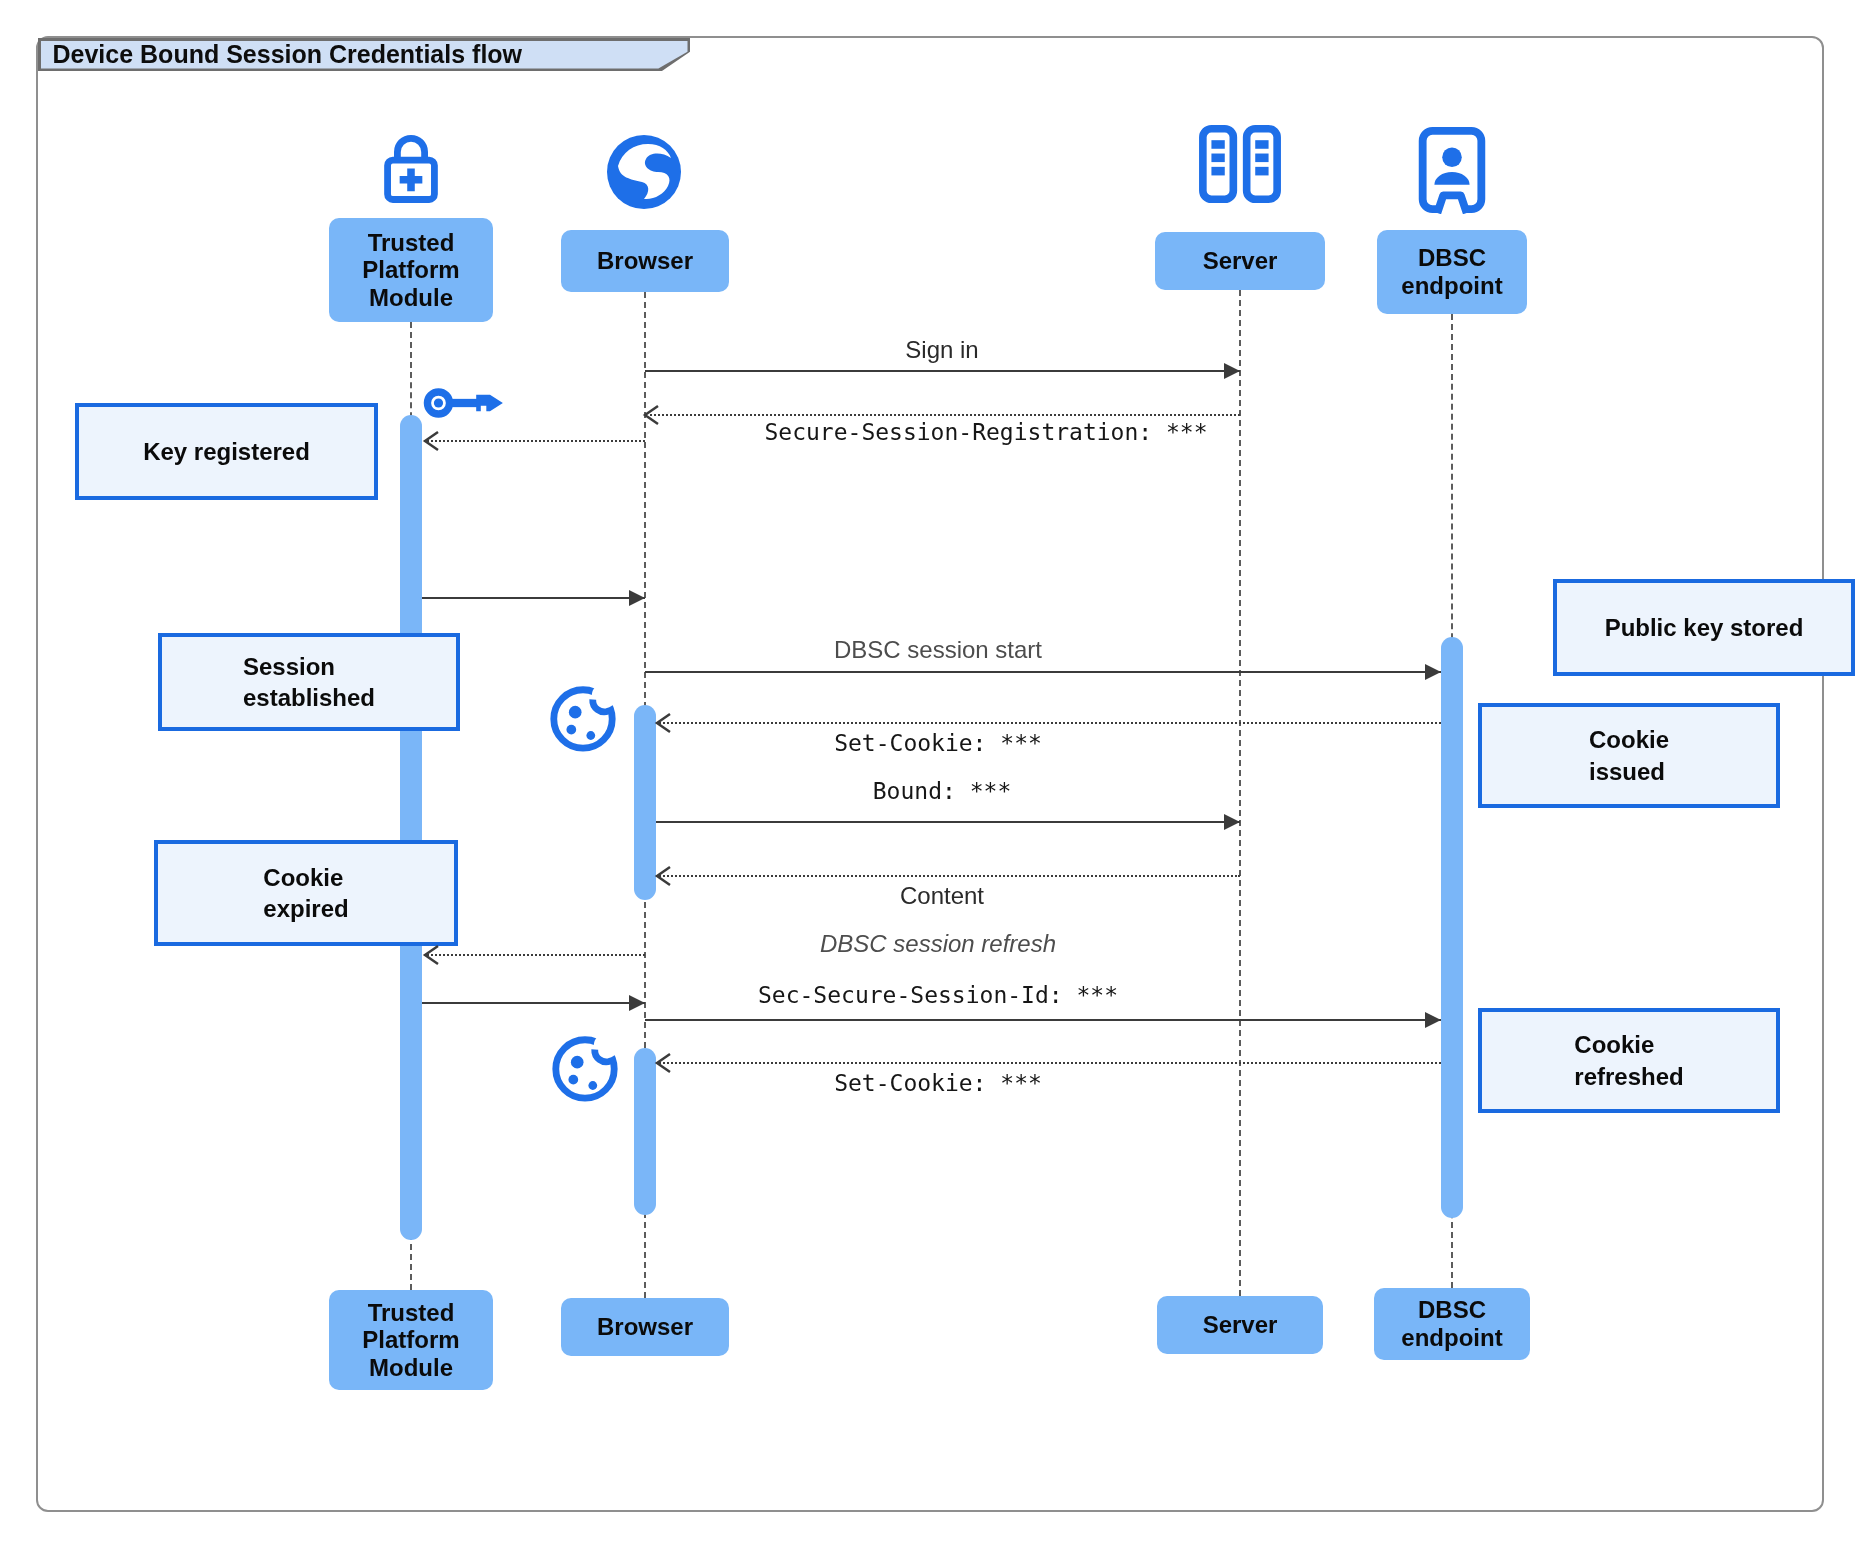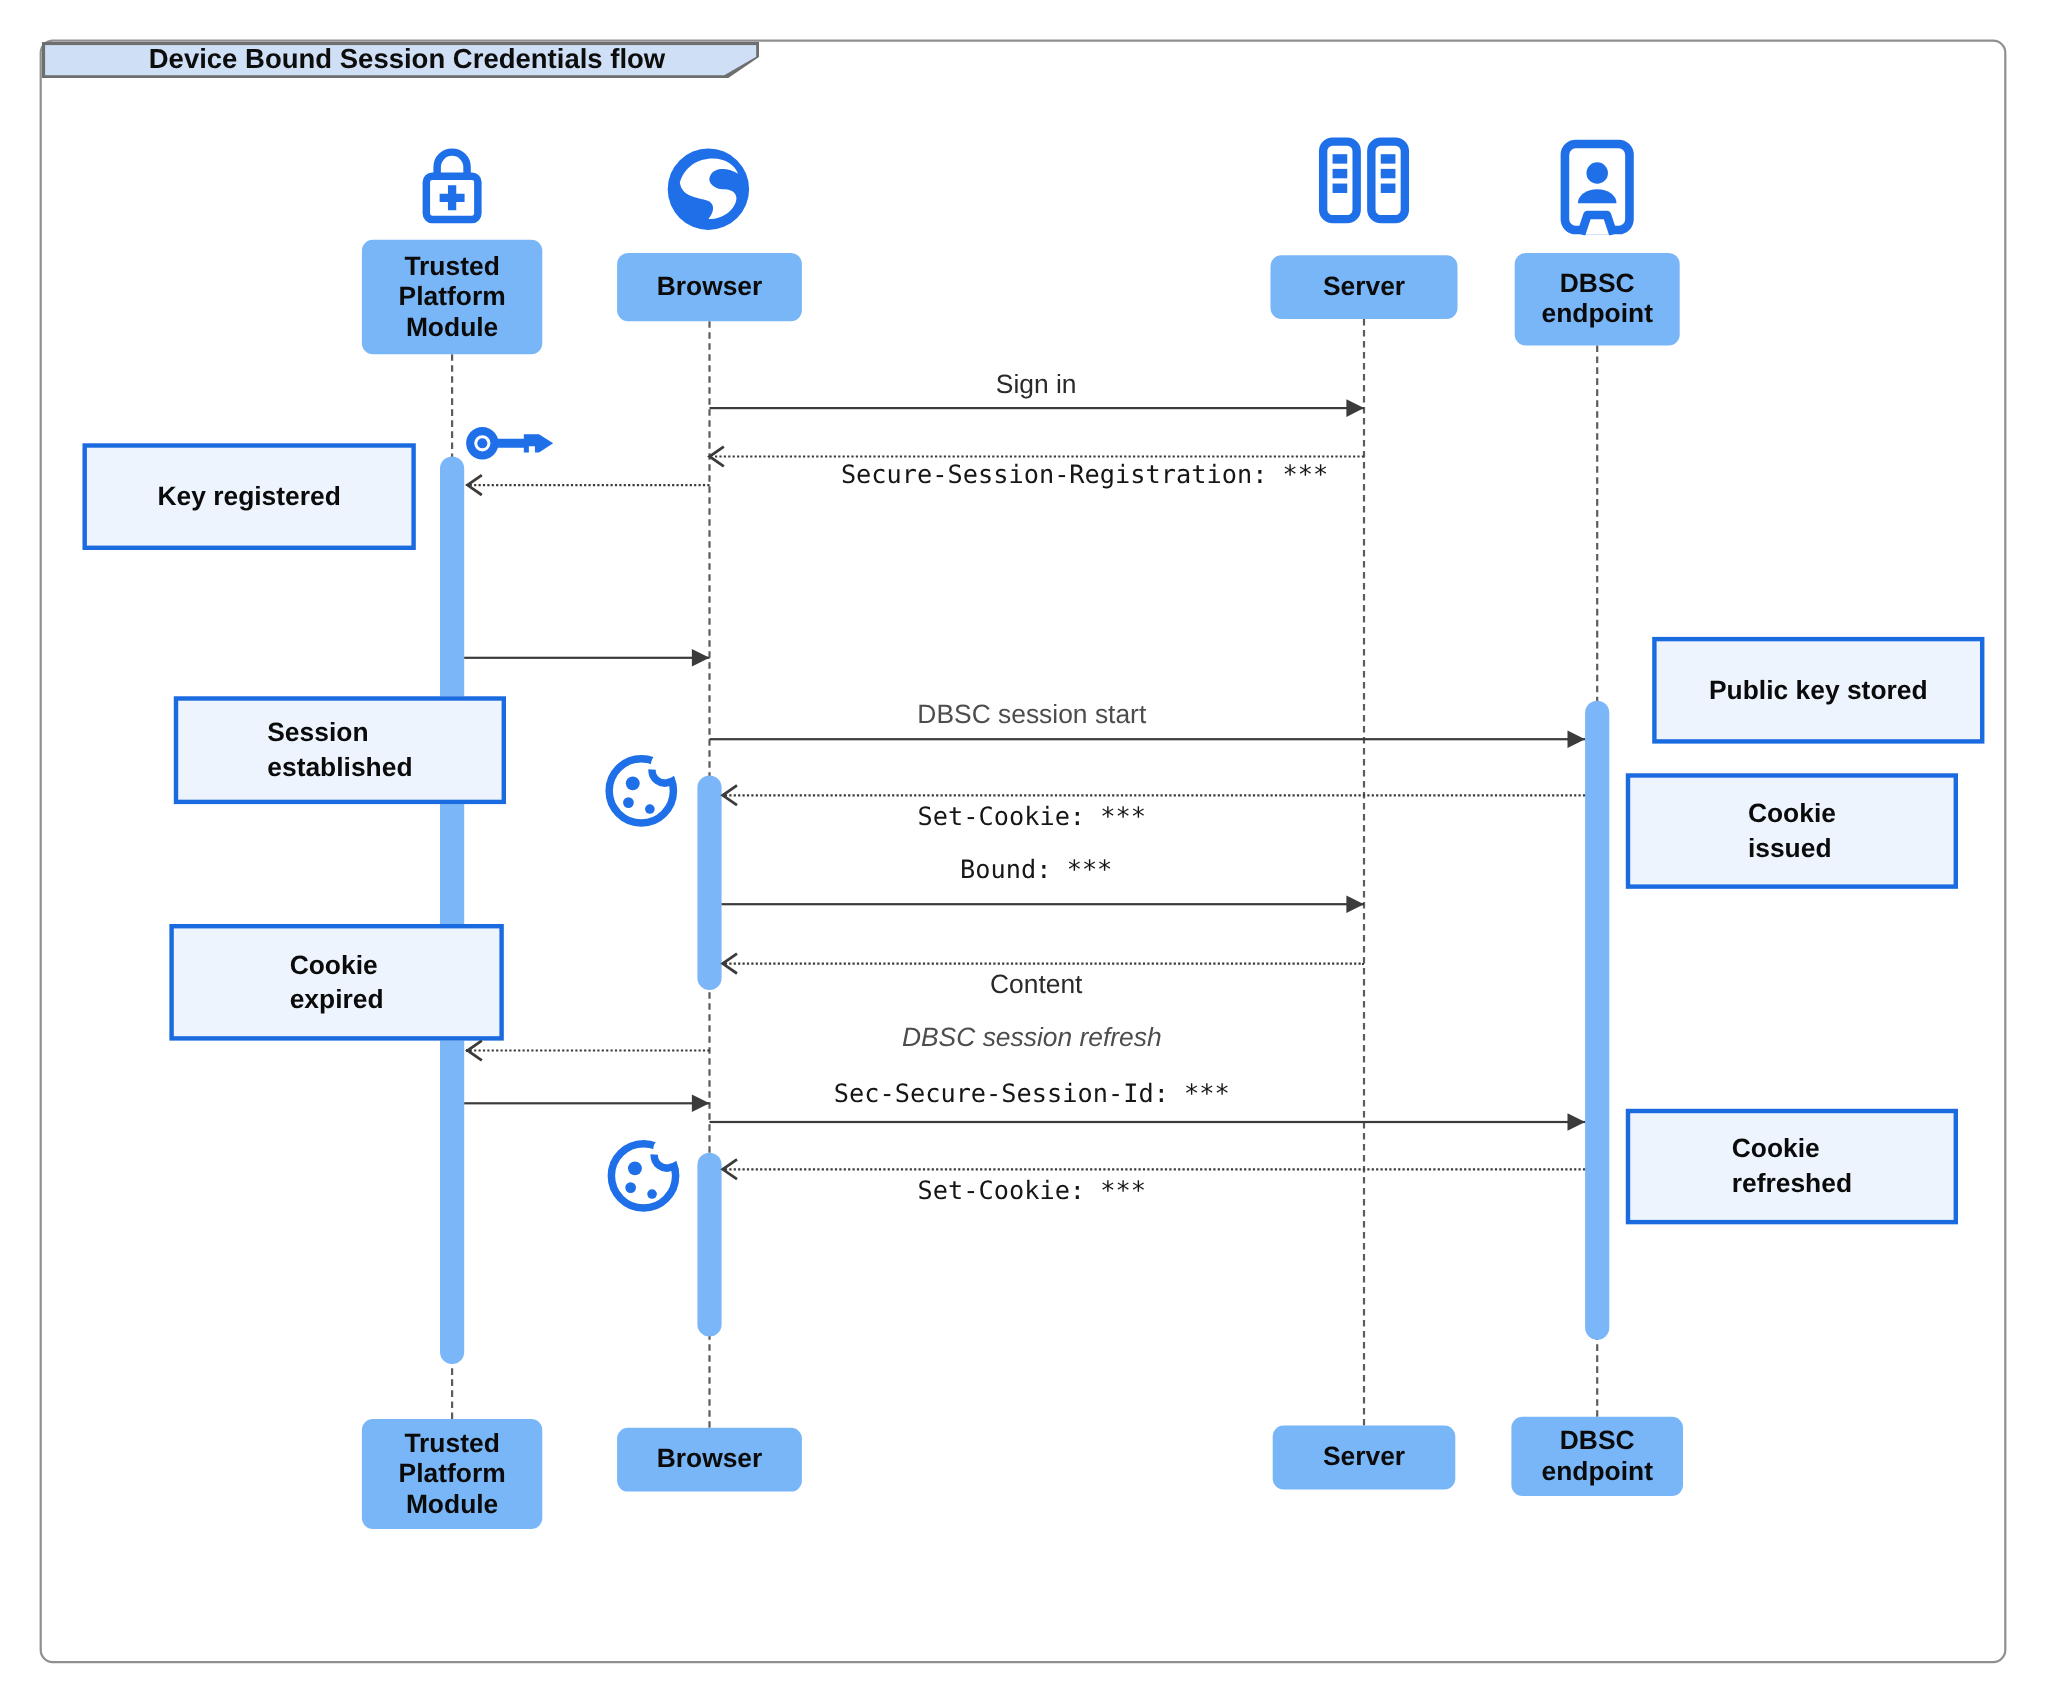--- a/index.html
+++ b/index.html
@@ -8,7 +8,7 @@
   .title-tab{position:absolute;left:38px;top:38px;width:652px;height:33px;background:#6e6e6e;
     clip-path:polygon(0 0,100% 0,100% 42%,95.7% 100%,0 100%);}
   .title-tab-fill{position:absolute;left:2.5px;top:2.5px;right:2.5px;bottom:2.5px;background:var(--title-fill);
-    clip-path:polygon(0 0,100% 0,100% 40%,95.5% 100%,0 100%);display:flex;align-items:center;justify-content:center;}
+    clip-path:polygon(0 0,100% 0,100% 40%,95.5% 100%,0 100%);display:flex;align-items:center;}
   .title-text{font-size:25px;font-weight:700;color:#0d0d0d;padding-left:12px;white-space:nowrap;}
   .lifeline{position:absolute;width:0;border-left:2px dashed #5c5c5c;}
   .bar{position:absolute;width:22px;border-radius:11px;background:var(--bar-fill);}

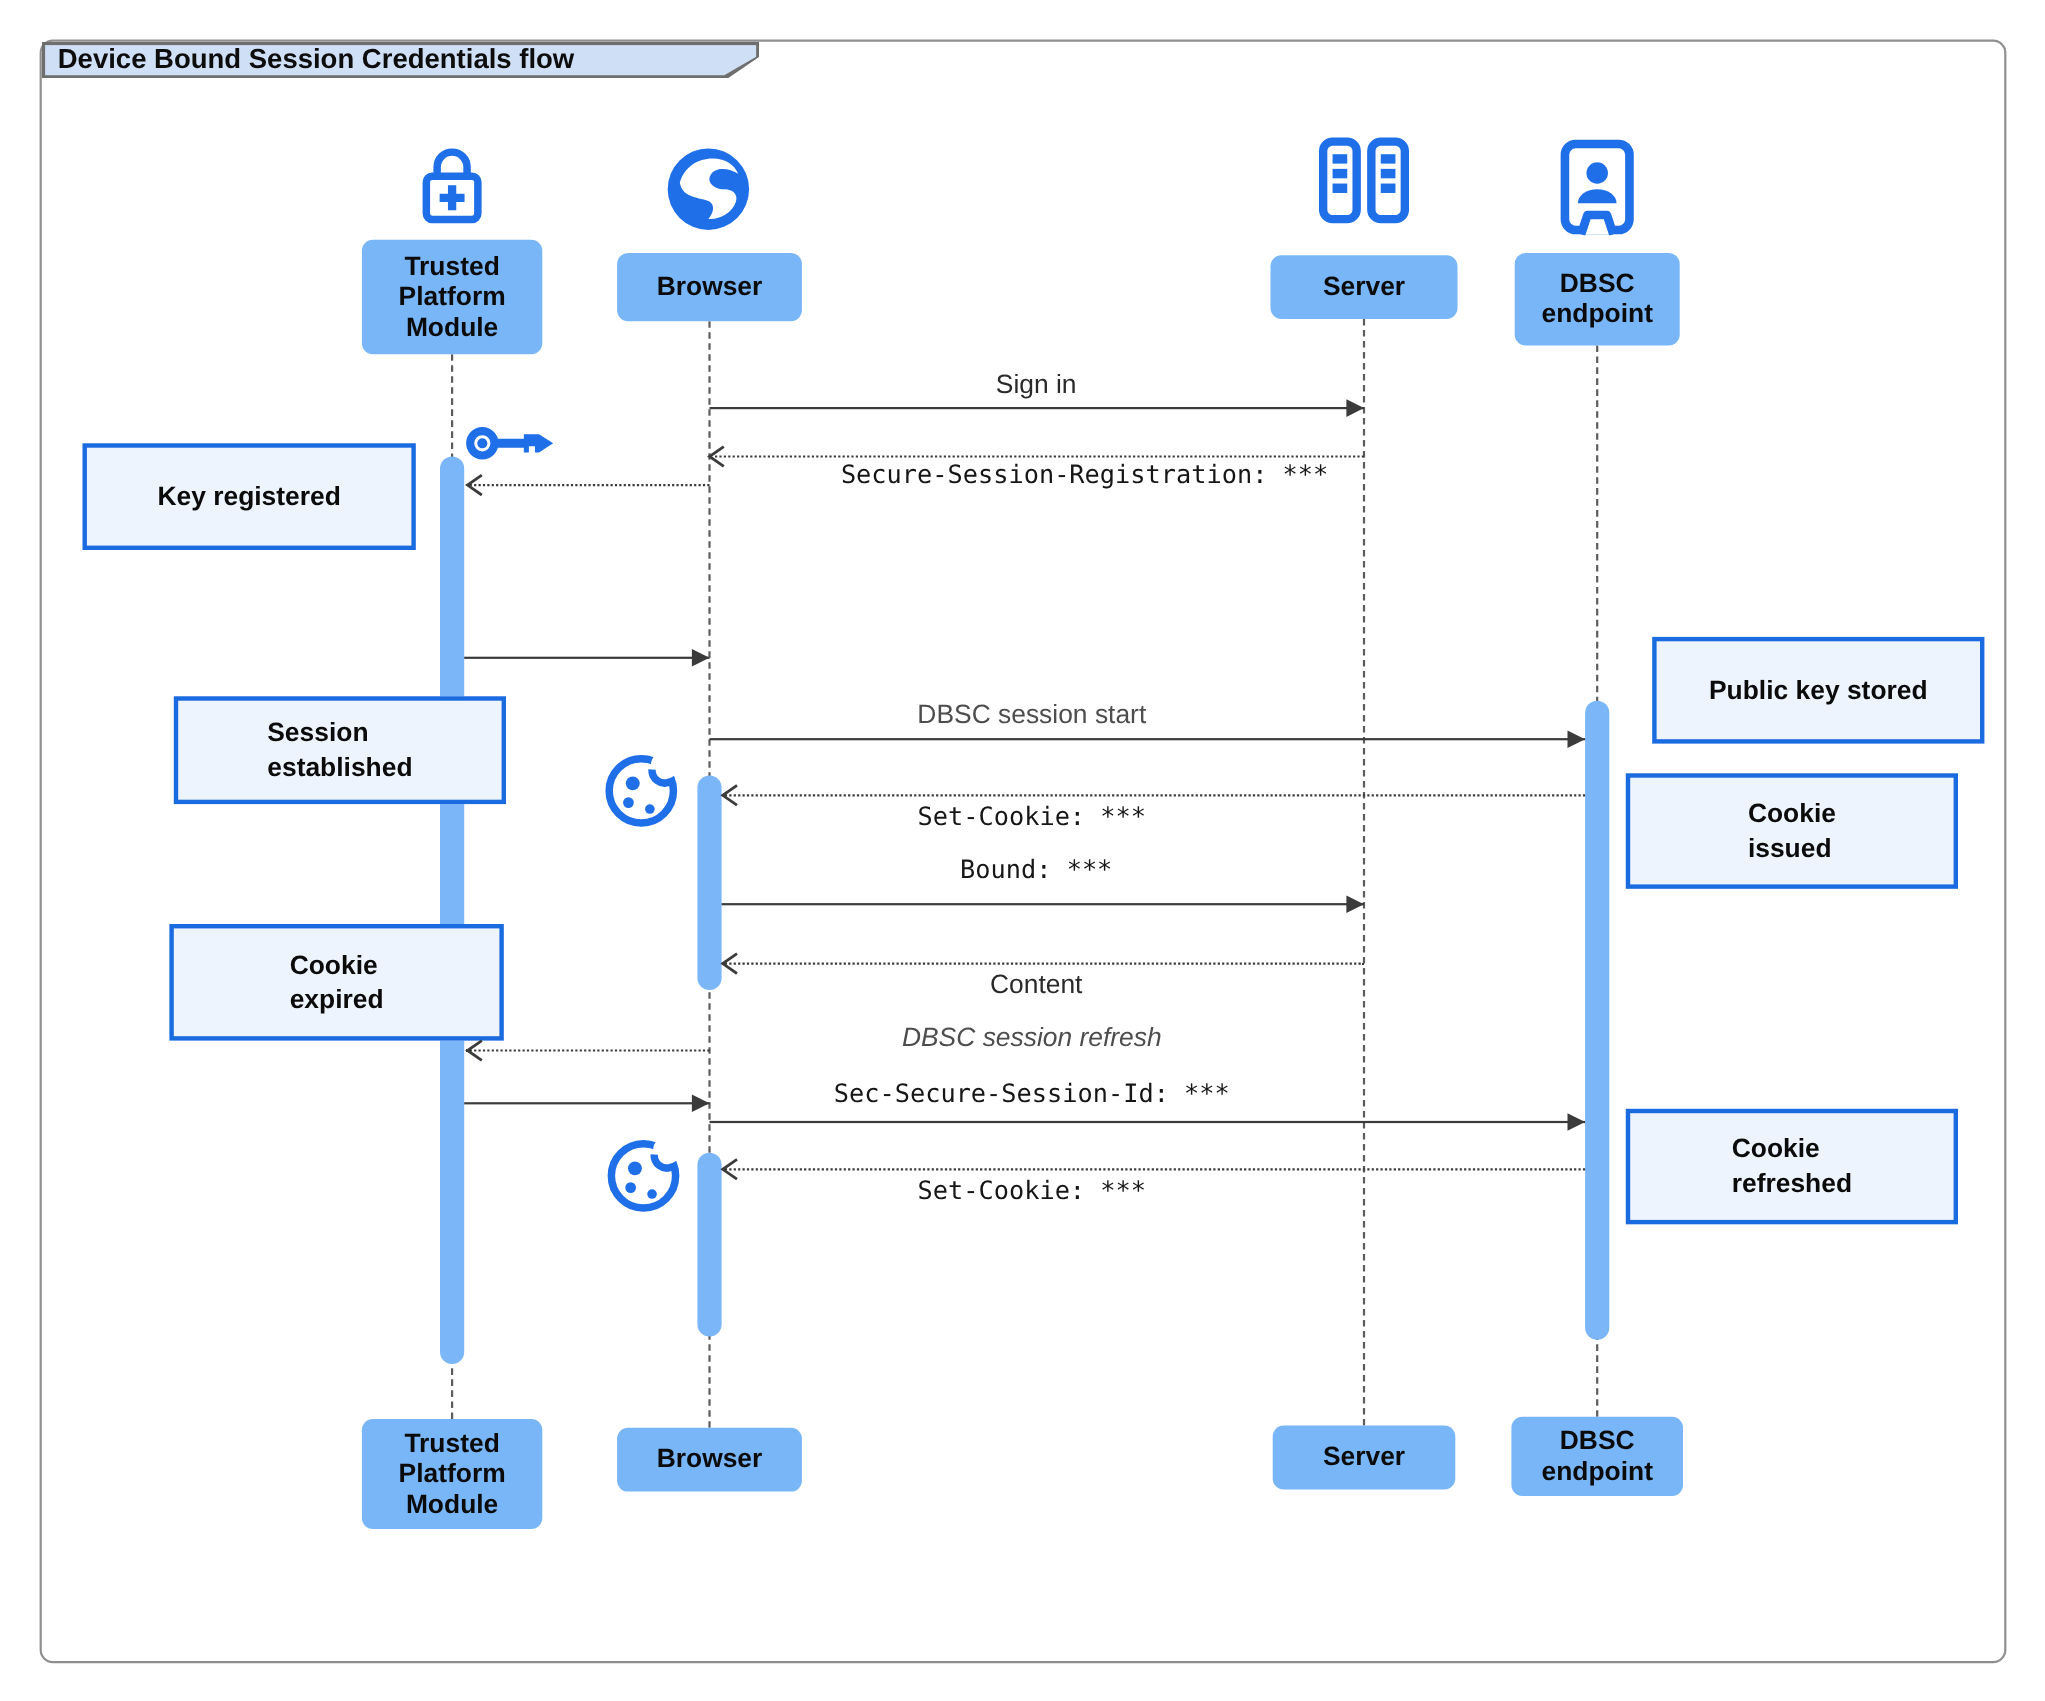--- a/index.html
+++ b/index.html
@@ -118,7 +118,7 @@
   <div class="line solid" style="left:645px;top:671px;width:796px;"></div>
   <div class="head-right" style="left:1425px;top:664px;"></div>
 
-  <div class="note" style="left:1502px;top:579px;width:294px;height:89px;">Public key stored</div>
+  <div class="note" style="left:1553px;top:579px;width:294px;height:89px;">Public key stored</div>
 
   <svg class="icon" style="left:546px;top:680px;" width="74" height="74" viewBox="0 0 76 76">
     <circle class="stroke" stroke-width="7" cx="38" cy="40" r="30" fill="#fff"></circle>

